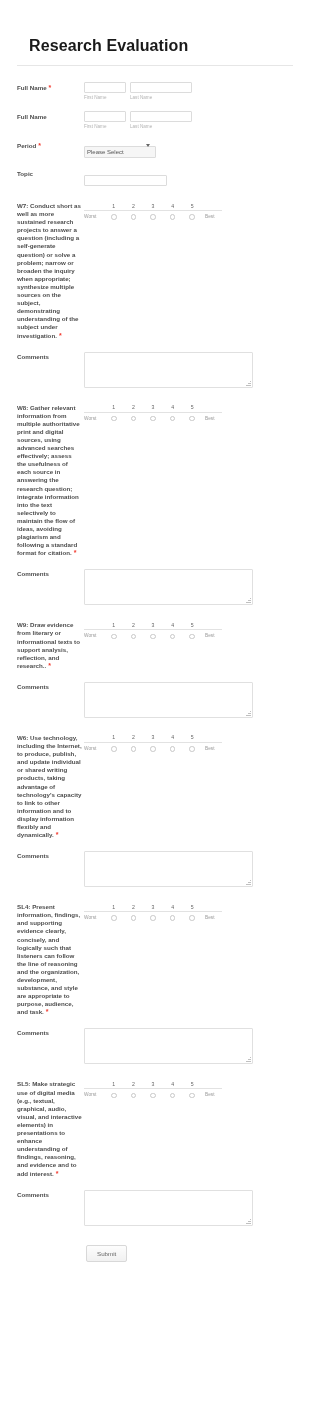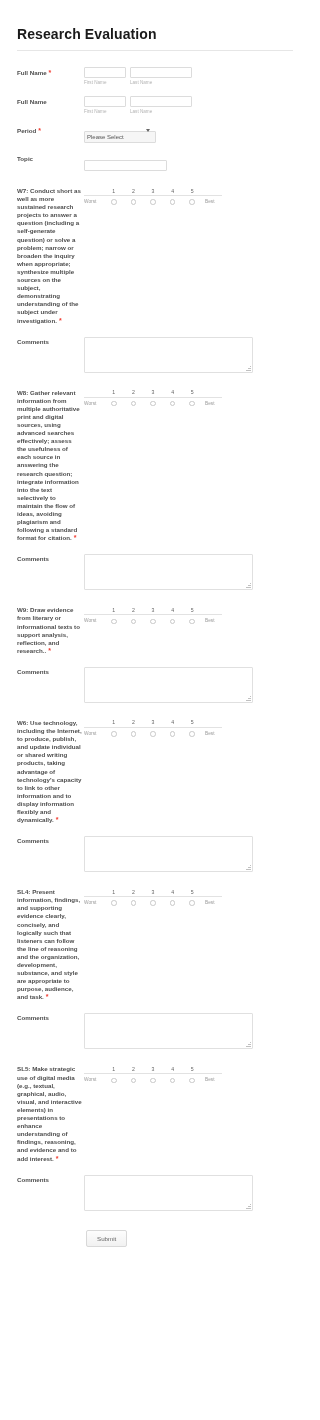--- a/index.html
+++ b/index.html
@@ -20,13 +20,13 @@
     padding: 0 0 0 0;
   }
   .form-title {
-    font-size: 14px;
+    font-size: 16px;
     font-weight: bold;
     color: #1a1a1a;
     letter-spacing: 0.1px;
     padding: 27px 0 0 17px;
     line-height: 14px;
-    margin: 0;
+    margin: 12px;
   }
   .title-rule {
     height: 1px;

